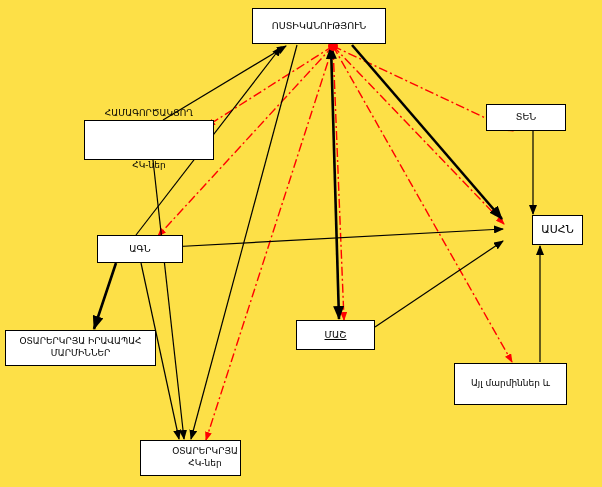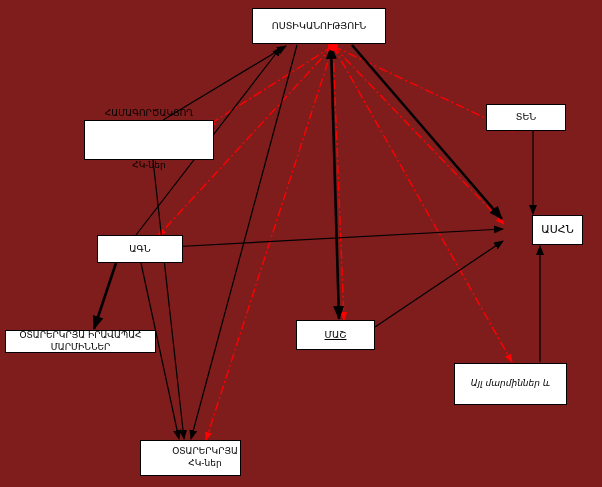--- a/index.html
+++ b/index.html
@@ -6,7 +6,7 @@
   .canvas{
     position:relative;
     width:602px;height:487px;
-    background:#7f1d1d;
+    background:#fde047;
     font-family:"DejaVu Sans",sans-serif;
     overflow:hidden;
   }

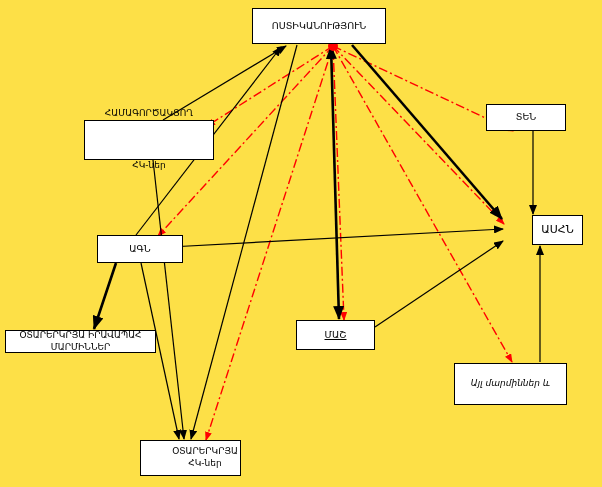--- a/index.html
+++ b/index.html
@@ -35,7 +35,7 @@
   #node-ten{left:486px;top:104px;width:80px;height:27px;font-size:9.5px;text-align:center;}
   #node-ashn{left:532px;top:215px;width:51px;height:30px;font-size:11px;}
   #node-agn{left:97px;top:235px;width:86px;height:28px;font-size:9.5px;}
-  #node-foreign_law{left:5px;top:330px;width:151px;height:23px;}
+  #node-foreign_law{left:5px;top:330px;width:151px;height:36px;}
   #node-mash{left:296px;top:320px;width:79px;height:30px;font-size:9.5px;text-decoration:underline;}
   #node-other_orgs{left:454px;top:363px;width:113px;height:42px;font-style:italic;}
   #node-foreign_ngo{left:140px;top:440px;width:101px;height:36px;padding-left:32px;}

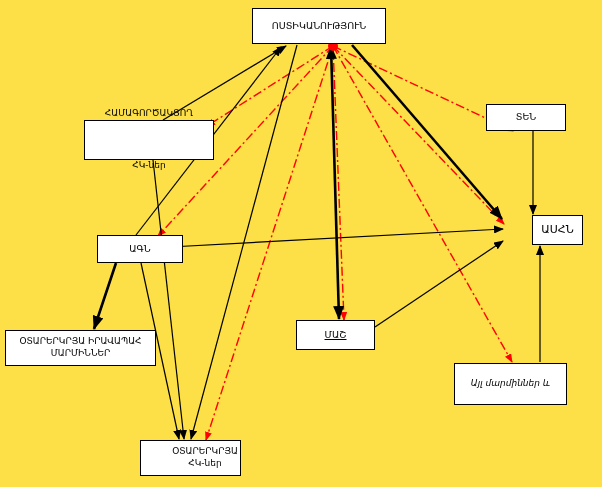--- a/index.html
+++ b/index.html
@@ -37,7 +37,7 @@
   #node-agn{left:97px;top:235px;width:86px;height:28px;font-size:9.5px;}
   #node-foreign_law{left:5px;top:330px;width:151px;height:36px;}
   #node-mash{left:296px;top:320px;width:79px;height:30px;font-size:9.5px;text-decoration:underline;}
-  #node-other_orgs{left:454px;top:363px;width:113px;height:42px;font-style:italic;}
+  #node-other_orgs{left:454px;top:363px;width:113px;height:42px;}
   #node-foreign_ngo{left:140px;top:440px;width:101px;height:36px;padding-left:32px;}
 </style>
 </head>

